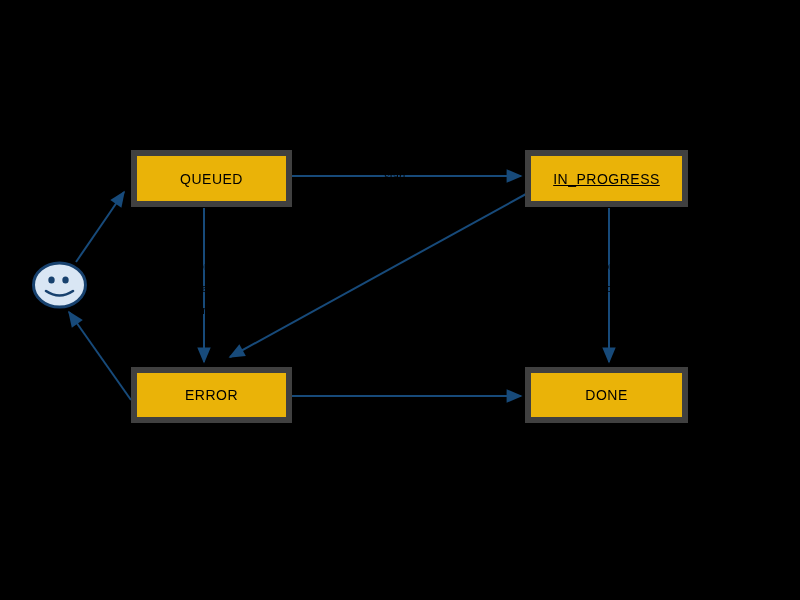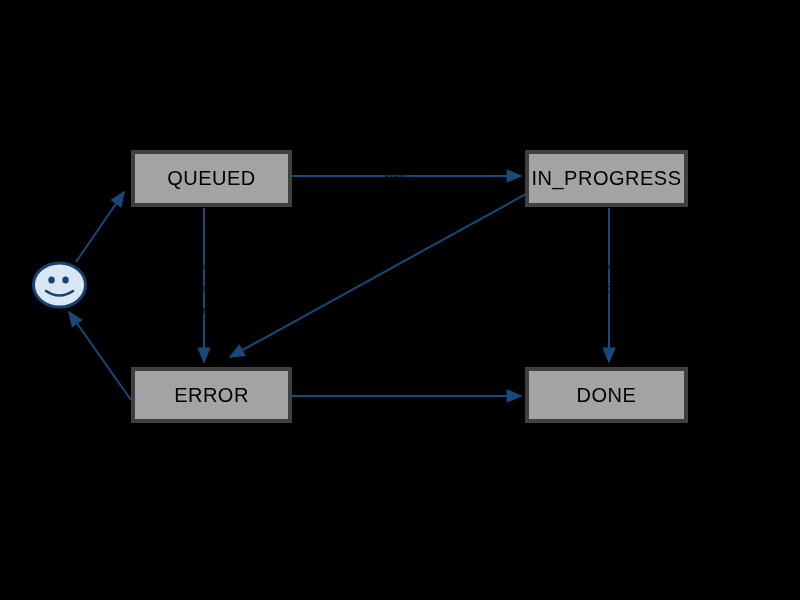--- a/index.html
+++ b/index.html
@@ -9,9 +9,9 @@
   }
   .canvas svg{position:absolute;left:0;top:0;z-index:0;}
   .node{
-    position:absolute;z-index:1;background:#a3a3a3;border:4px solid #404040;
+    position:absolute;z-index:1;background:#eab308;border:6px solid #404040;
     display:flex;align-items:center;justify-content:center;
-    color:#000000;font-size:20px;letter-spacing:0.5px;box-sizing:border-box;
+    color:#000000;font-size:14px;letter-spacing:0.5px;box-sizing:border-box;
   }
   .edge-label{
     position:absolute;z-index:2;color:#000000;font-size:11px;line-height:22px;

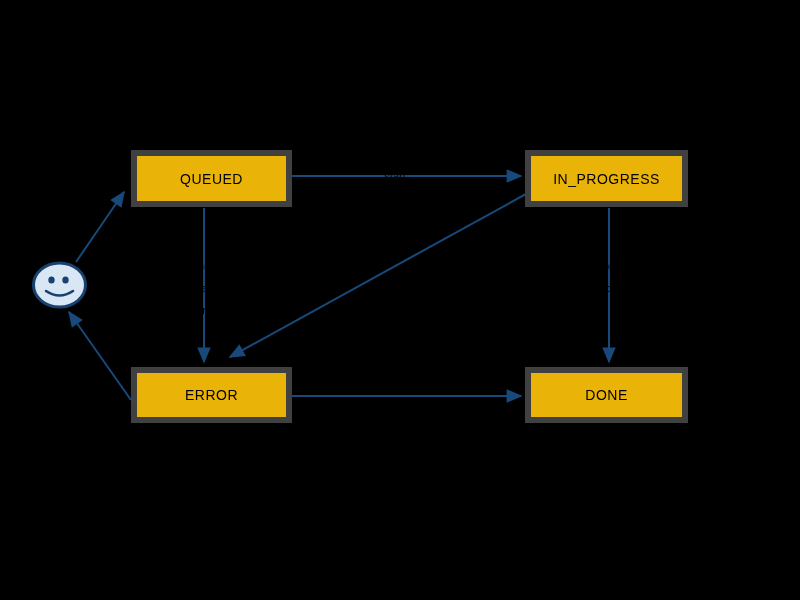--- a/index.html
+++ b/index.html
@@ -51,7 +51,7 @@
     <span>QUEUED</span>
   </div>
 
-  <div class="node" style="left:525px;top:150px;width:163px;height:57px;">
+  <div class="node" style="left:525px;top:150px;width:163px;height:57px;text-decoration:underline;">
     <span>IN_PROGRESS</span>
   </div>
 

